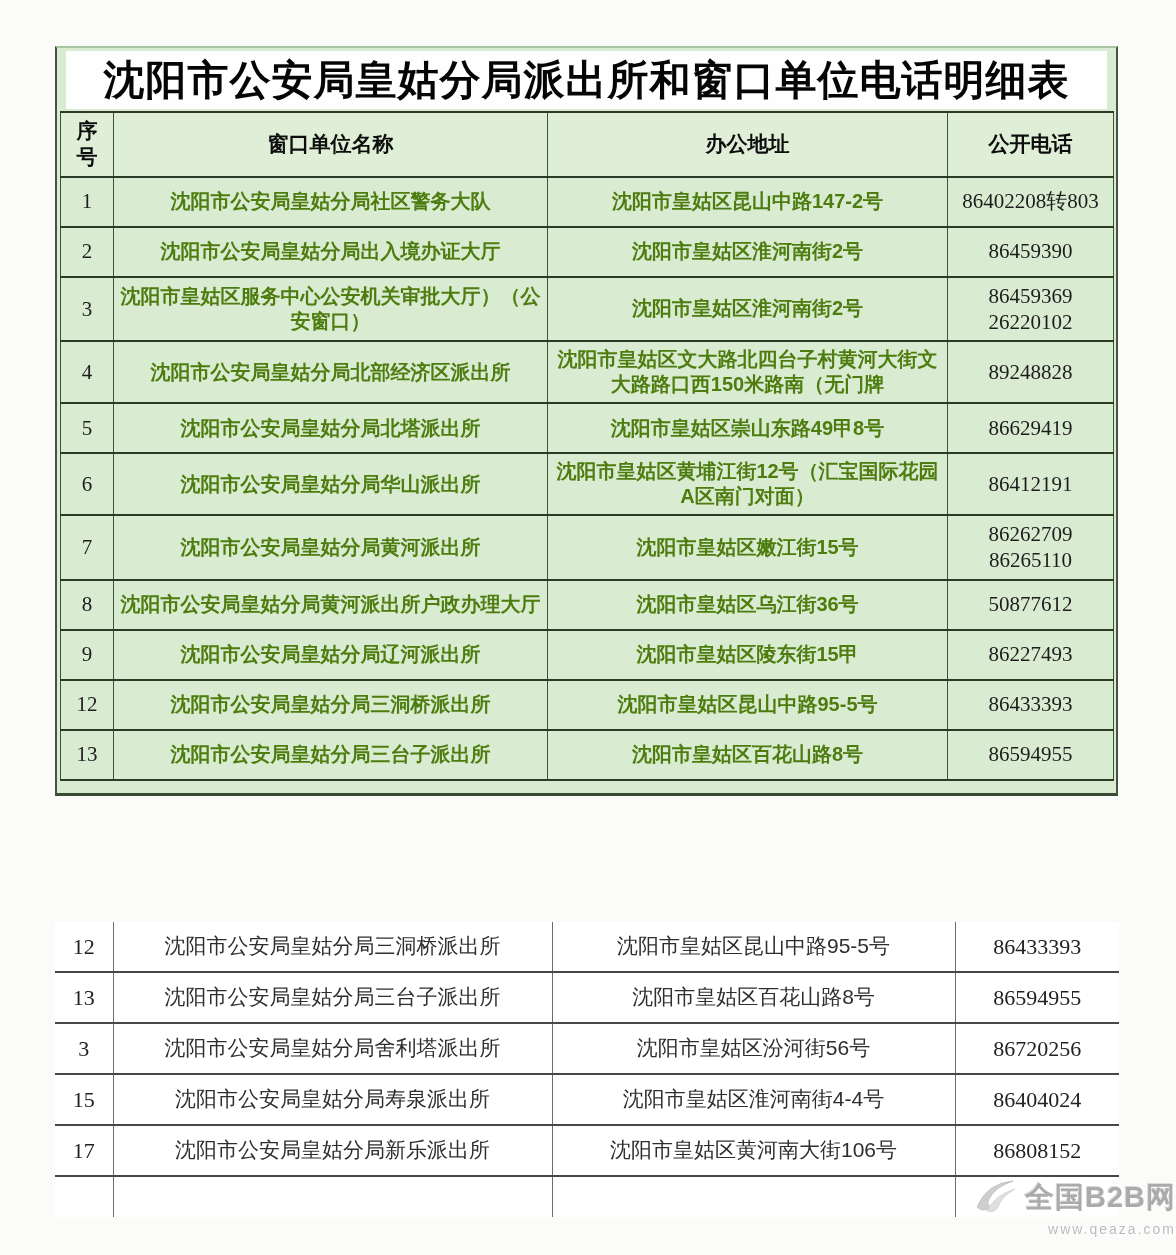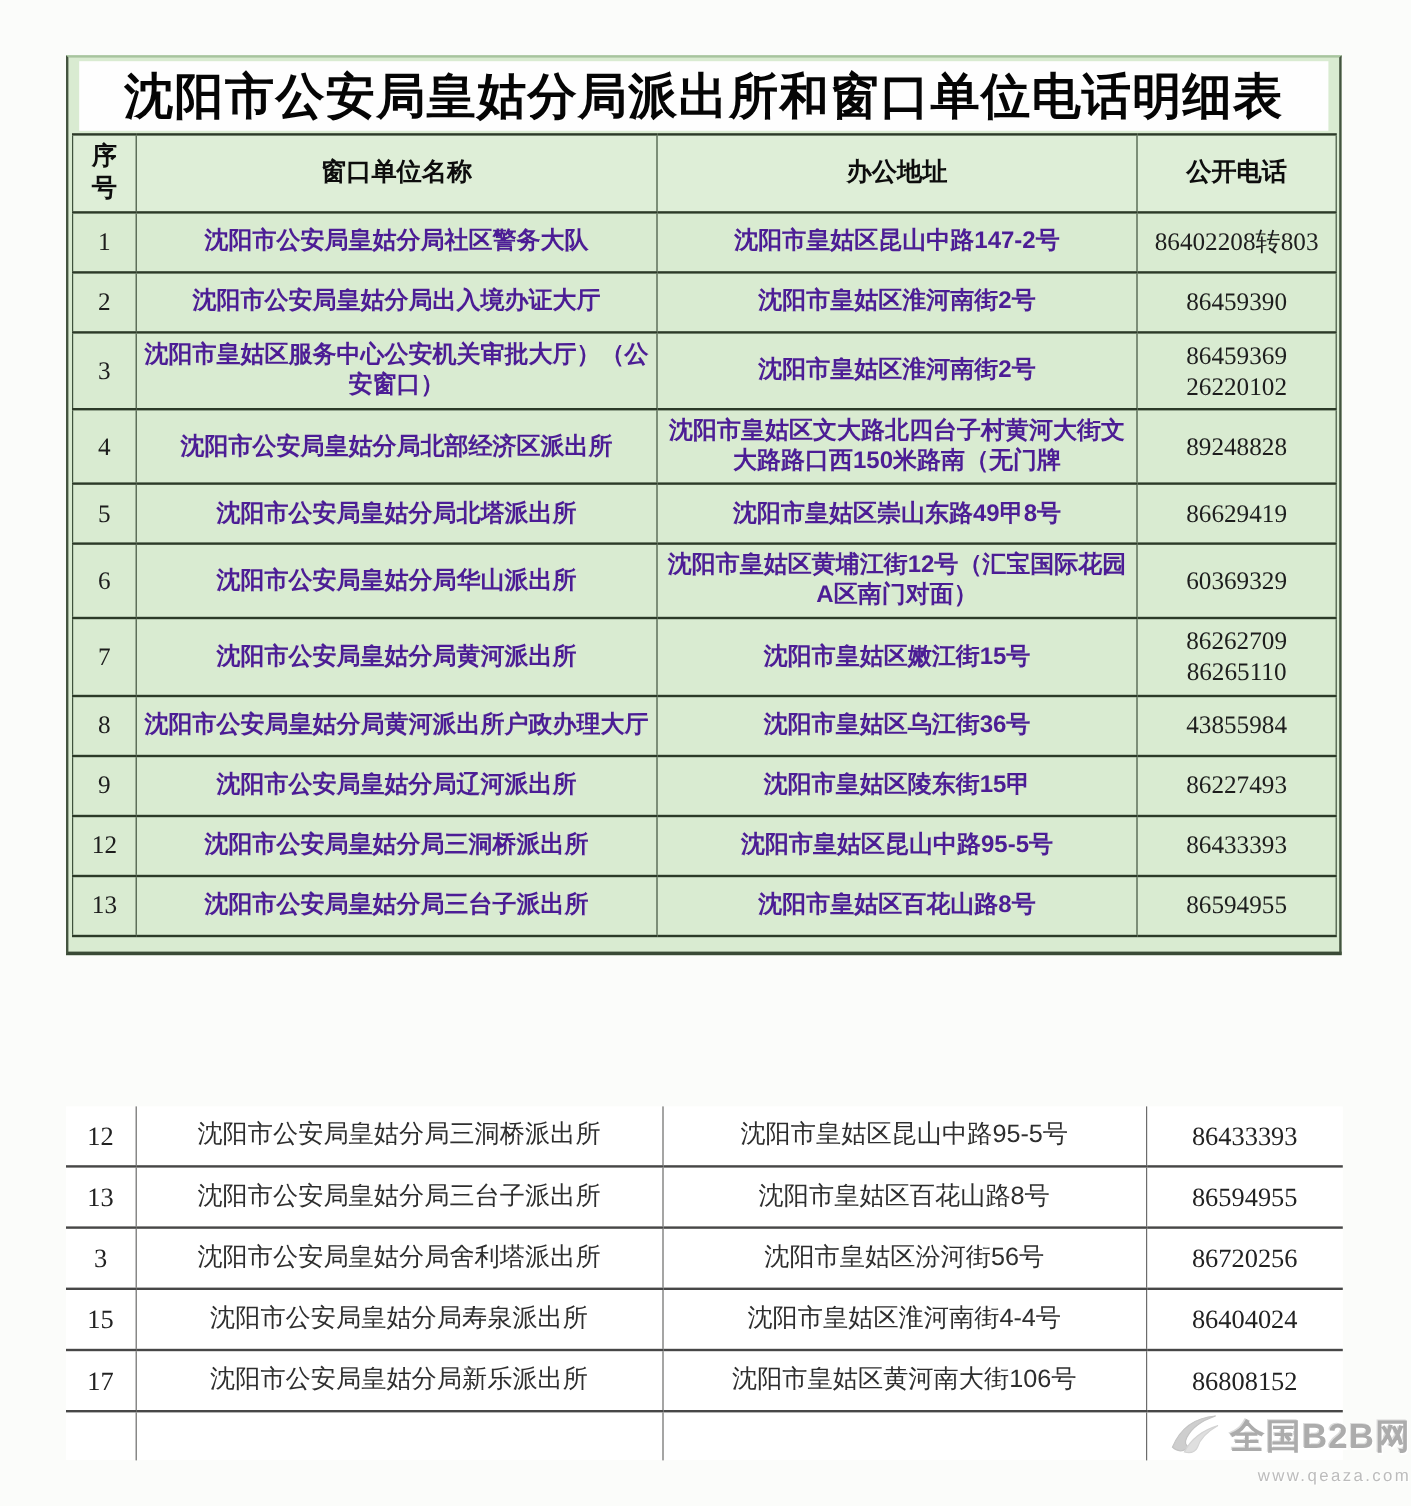--- a/index.html
+++ b/index.html
@@ -59,7 +59,7 @@
     padding: 5px 6px;
     line-height: 1.25;
     background: #d9ebd1;
-    color: #4c1d95;
+    color: #4d7c0f;
     white-space: pre-line;
     overflow: hidden;
   }

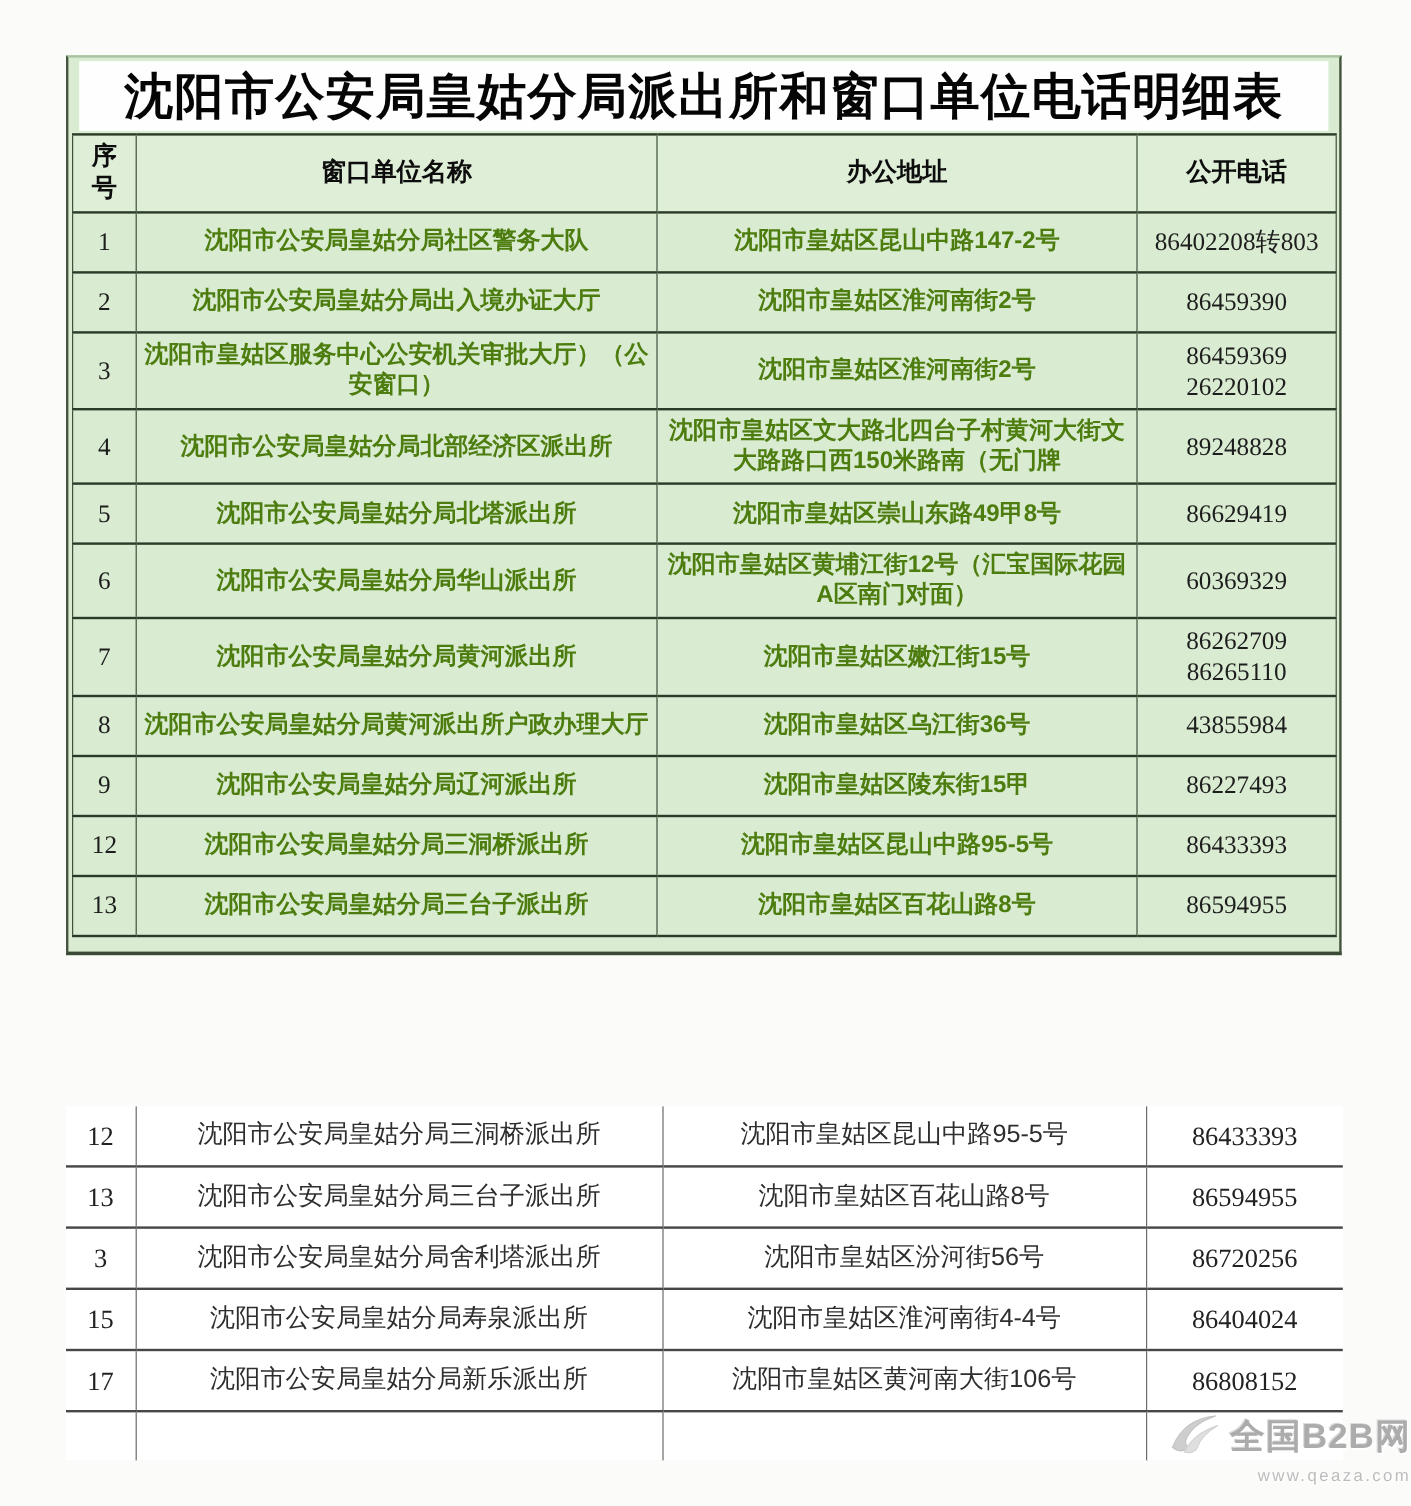--- a/index.html
+++ b/index.html
@@ -210,7 +210,7 @@
             <td class="col-no">6</td>
             <td class="col-name">沈阳市公安局皇姑分局华山派出所</td>
             <td class="col-address">沈阳市皇姑区黄埔江街12号（汇宝国际花园A区南门对面）</td>
-            <td class="col-phone">60369329</td>
+            <td class="col-phone">86412191</td>
           </tr>
           <tr>
             <td class="col-no">7</td>

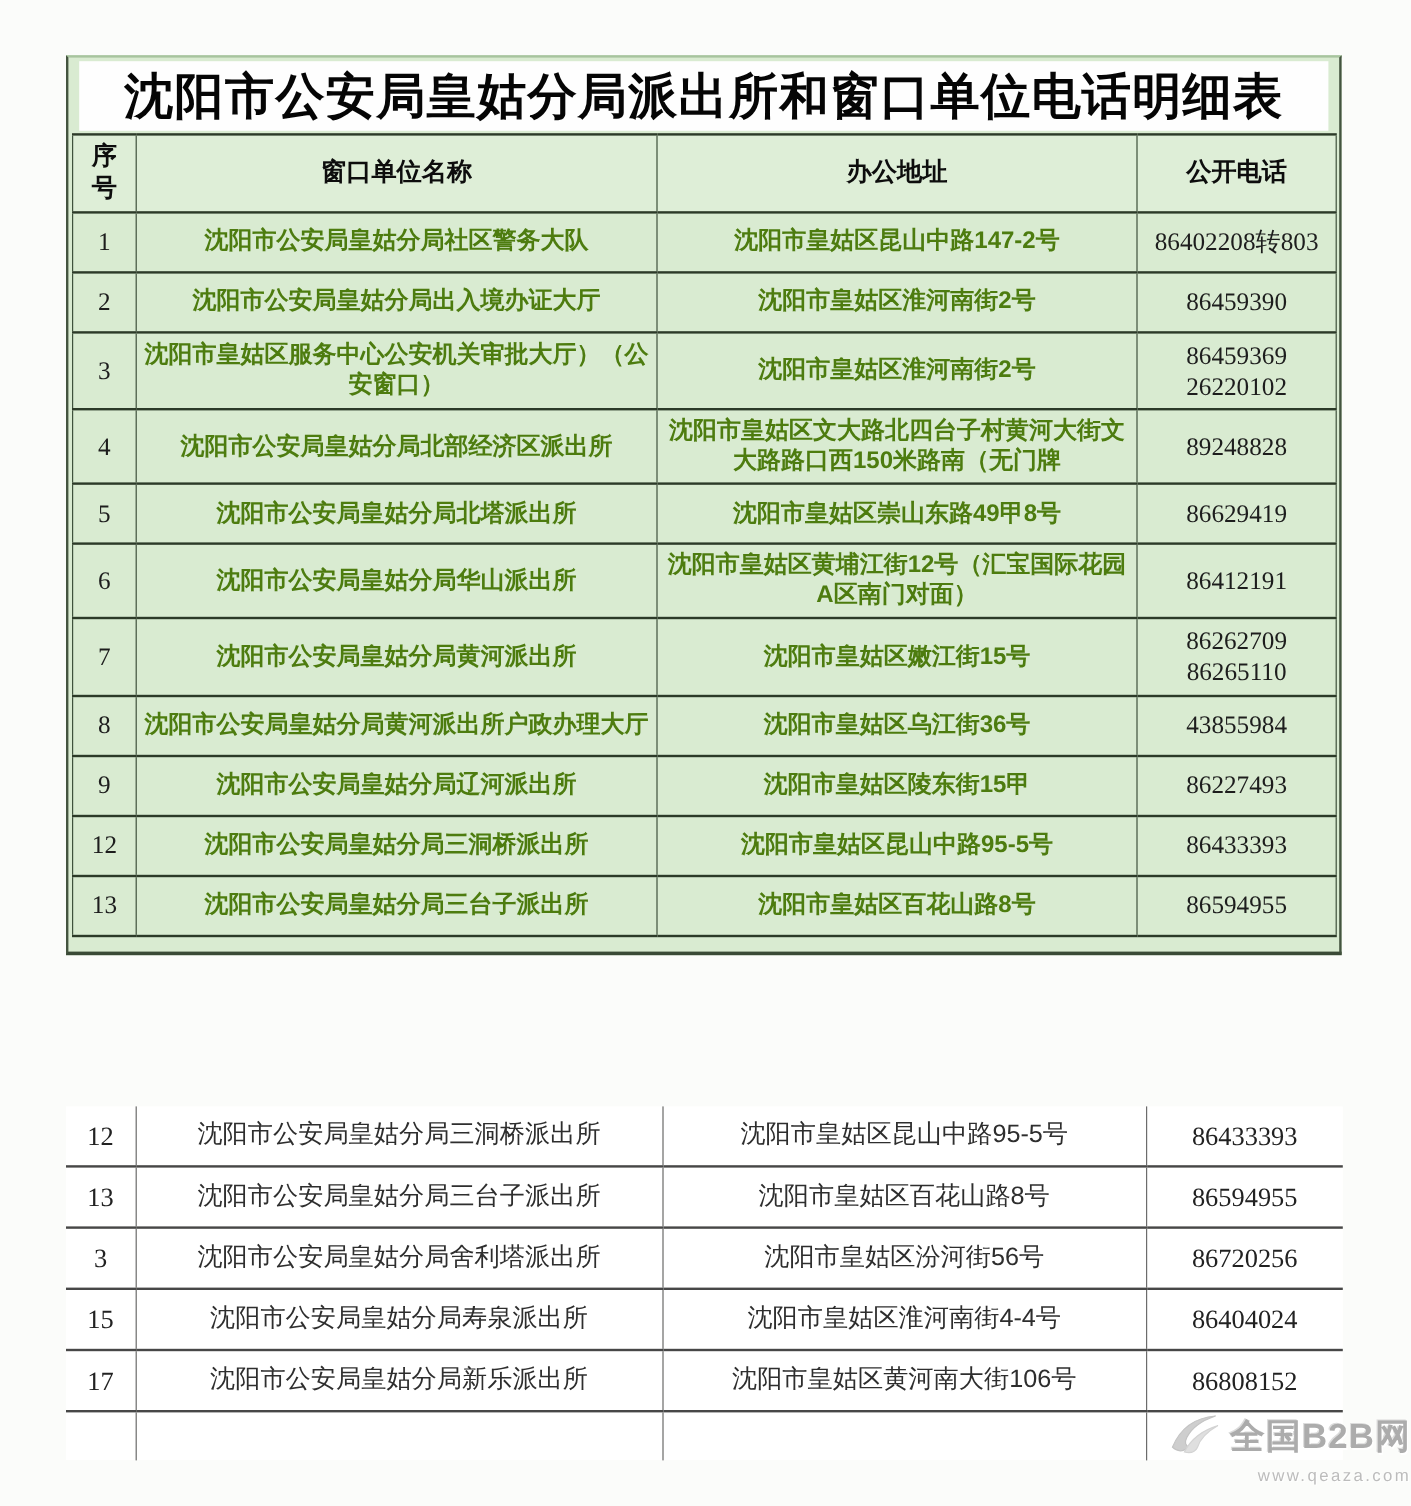--- a/index.html
+++ b/index.html
@@ -223,7 +223,7 @@
             <td class="col-no">8</td>
             <td class="col-name">沈阳市公安局皇姑分局黄河派出所户政办理大厅</td>
             <td class="col-address">沈阳市皇姑区乌江街36号</td>
-            <td class="col-phone">43855984</td>
+            <td class="col-phone">50877612</td>
           </tr>
           <tr>
             <td class="col-no">9</td>

